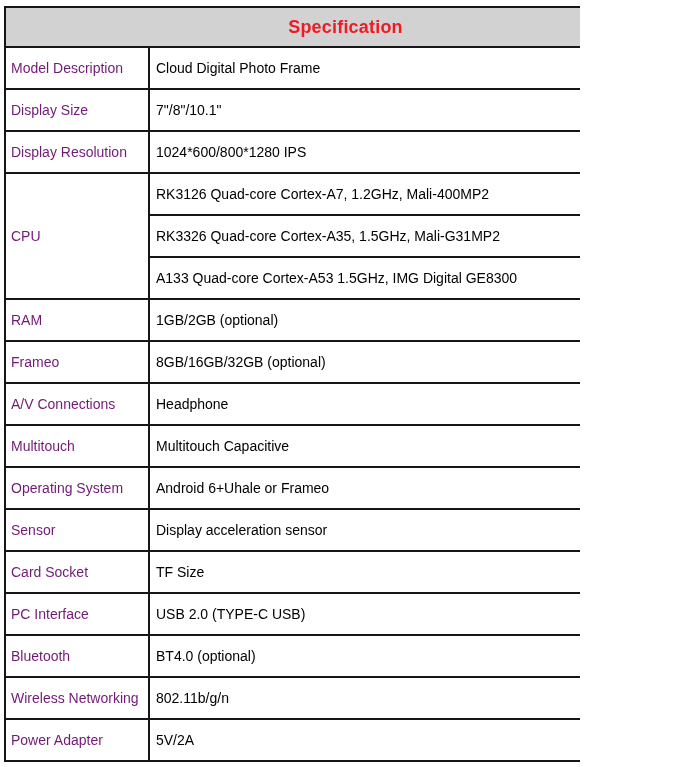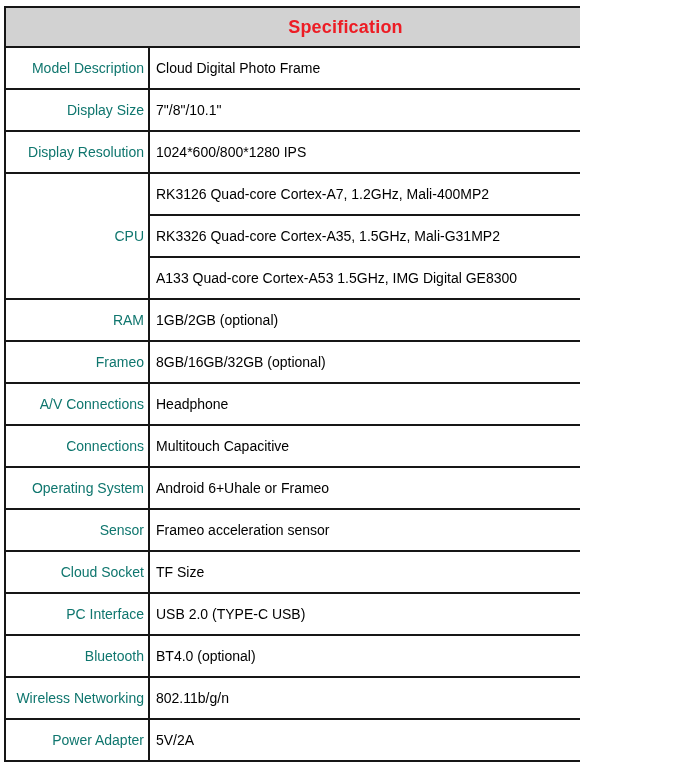--- a/index.html
+++ b/index.html
@@ -41,10 +41,10 @@
   }
   td.label-cell {
     height: 40px;
-    padding: 0 4px 0 5px;
+    padding: 0 16px 0 5px;
     font-size: 14px;
-    color: #0f766e;
-    text-align: right;
+    color: #701a75;
+    text-align: left;
     font-weight: normal;
   }
   td.value-cell {

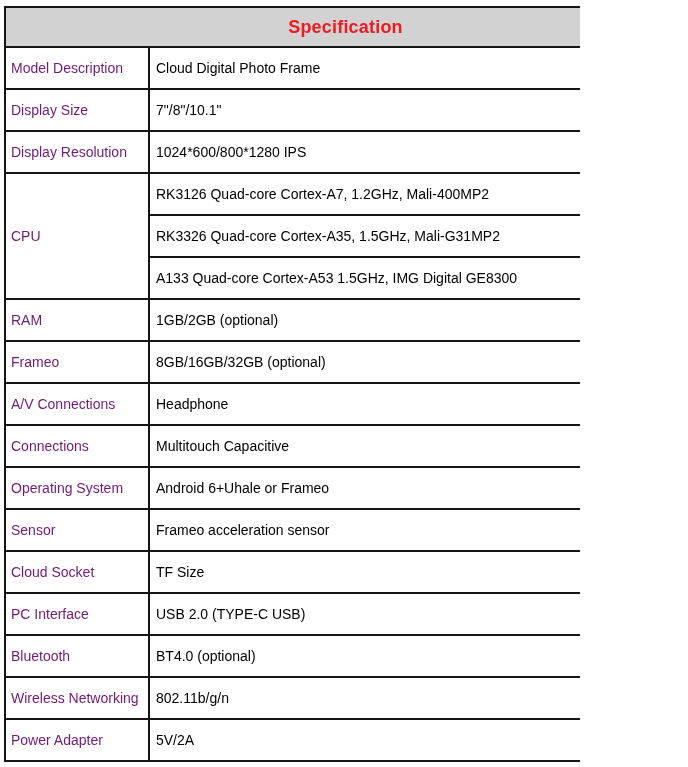--- a/index.html
+++ b/index.html
@@ -108,7 +108,7 @@
         <td class="value-cell">Headphone</td>
       </tr>
       <tr>
-        <td class="label-cell">Connections</td>
+        <td class="label-cell">Multitouch</td>
         <td class="value-cell">Multitouch Capacitive</td>
       </tr>
       <tr>

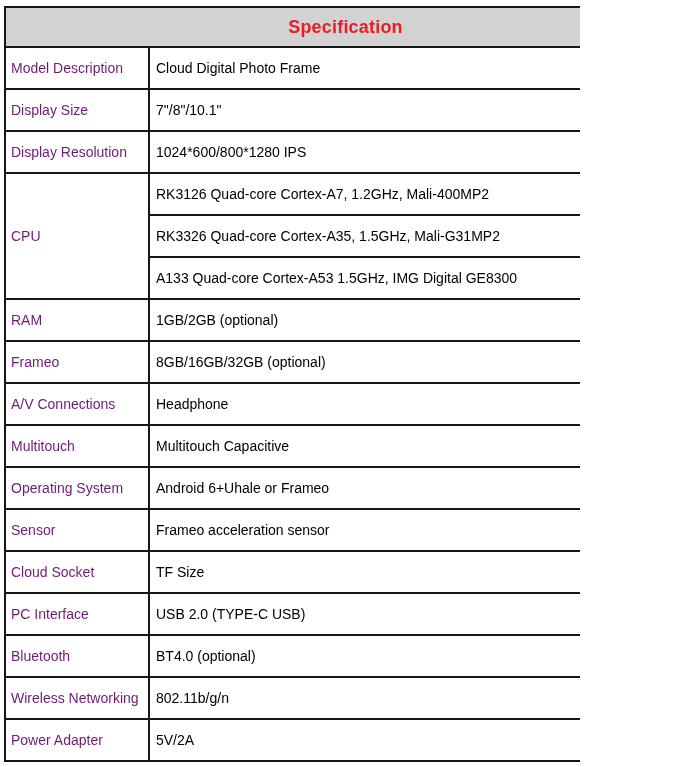--- a/index.html
+++ b/index.html
@@ -117,7 +117,7 @@
       </tr>
       <tr>
         <td class="label-cell">Sensor</td>
-        <td class="value-cell">Frameo acceleration sensor</td>
+        <td class="value-cell">Display acceleration sensor</td>
       </tr>
       <tr>
         <td class="label-cell">Cloud Socket</td>

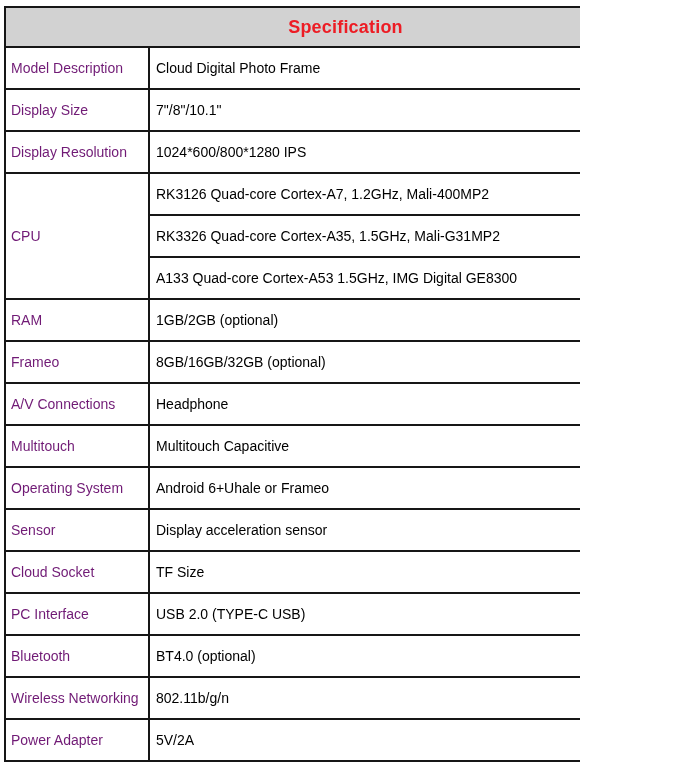--- a/index.html
+++ b/index.html
@@ -120,7 +120,7 @@
         <td class="value-cell">Display acceleration sensor</td>
       </tr>
       <tr>
-        <td class="label-cell">Cloud Socket</td>
+        <td class="label-cell">Card Socket</td>
         <td class="value-cell">TF Size</td>
       </tr>
       <tr>

